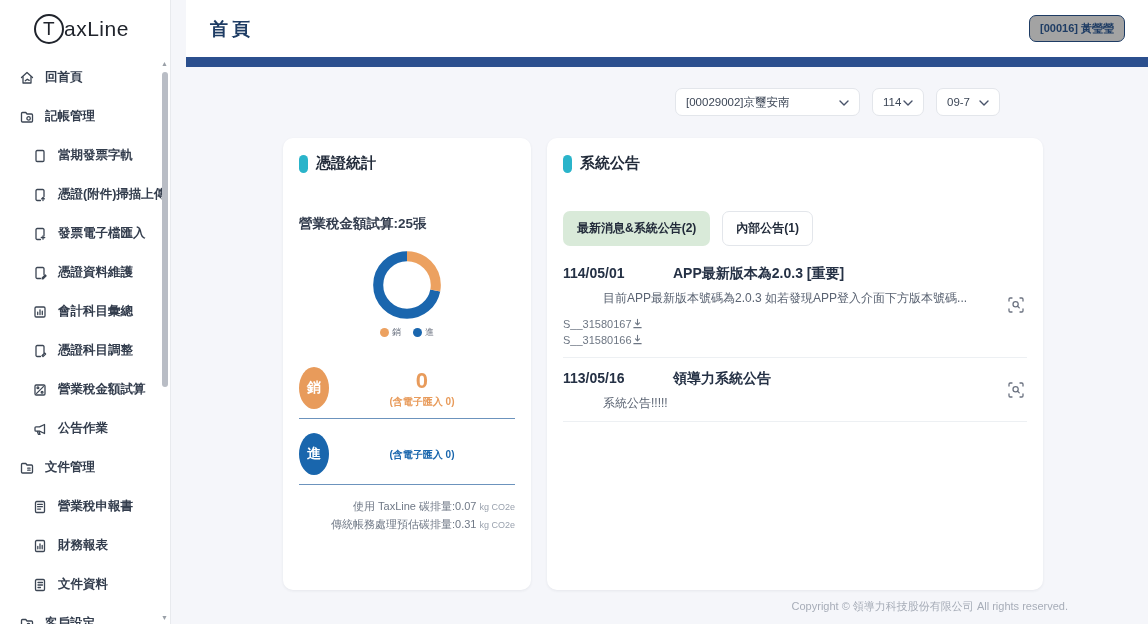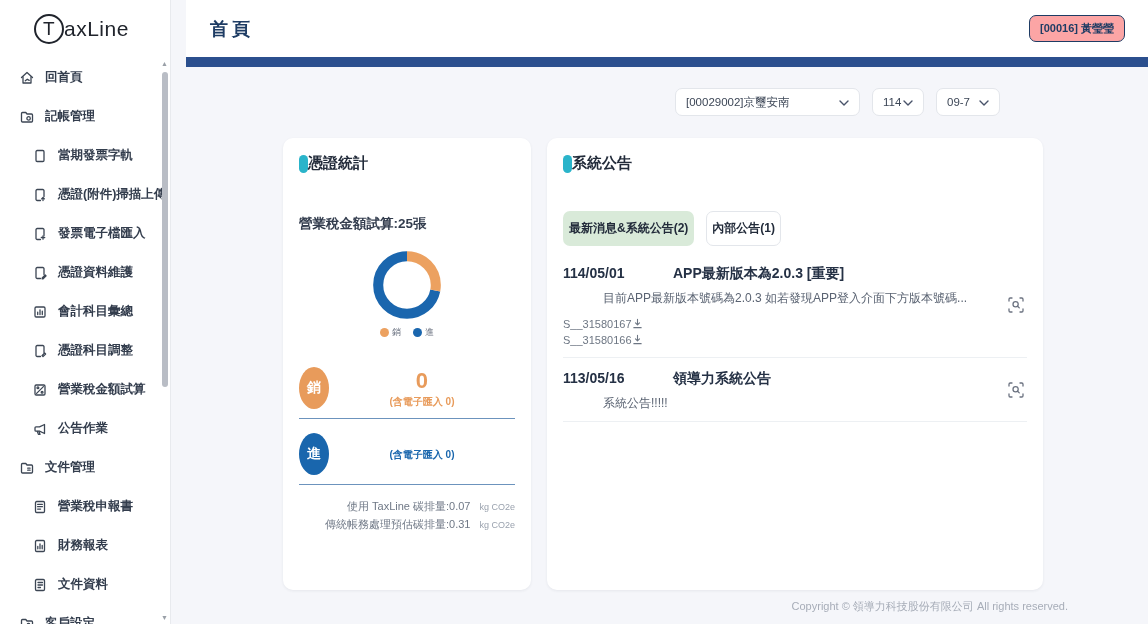--- a/index.html
+++ b/index.html
@@ -29,7 +29,7 @@
             justify-content:space-between; padding:0 38px 0 24px; }
   .page-title { font-size:18px; font-weight:800; color:#1e3c64; letter-spacing:4px; }
   .user-badge { border:1.5px solid #1e3c64; border-radius:7px; padding:5px 10px;
-                font-size:11px; font-weight:700; color:#1e3c64; background:#fca5a5; cursor:pointer; }
+                font-size:11px; font-weight:700; color:#1e3c64; background:#a3a3a3; cursor:pointer; }
   .navy-bar { height:10px; background:#2b4f8e; }
 
   .filter-row { display:flex; justify-content:flex-end; align-items:center; gap:12px;

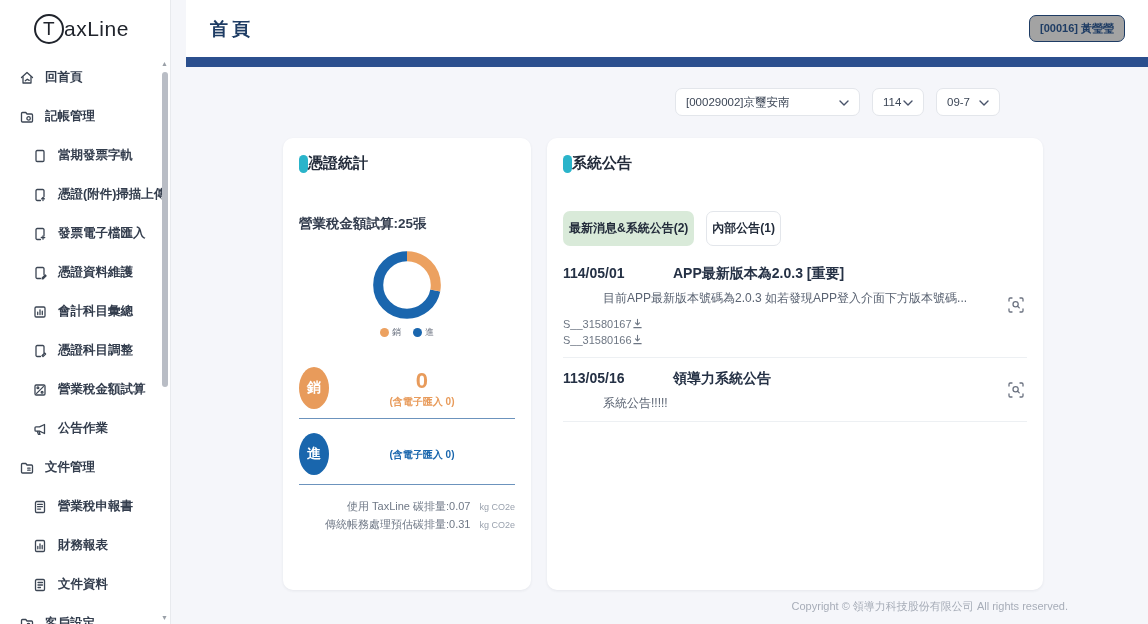--- a/index.html
+++ b/index.html
@@ -46,7 +46,7 @@
           box-shadow:0 1px 3px rgba(30,40,60,.07); }
   .voucher-card { width:248px; }
   .announce-card { width:496px; }
-  .card-head { display:flex; align-items:center; }
+  .card-head { display:flex; align-items:center; gap:8px; }
   .pill { width:9px; height:18px; border-radius:5px; background:#2ab4ca; }
   .card-title { font-size:15px; font-weight:800; color:#222b3a; }
 

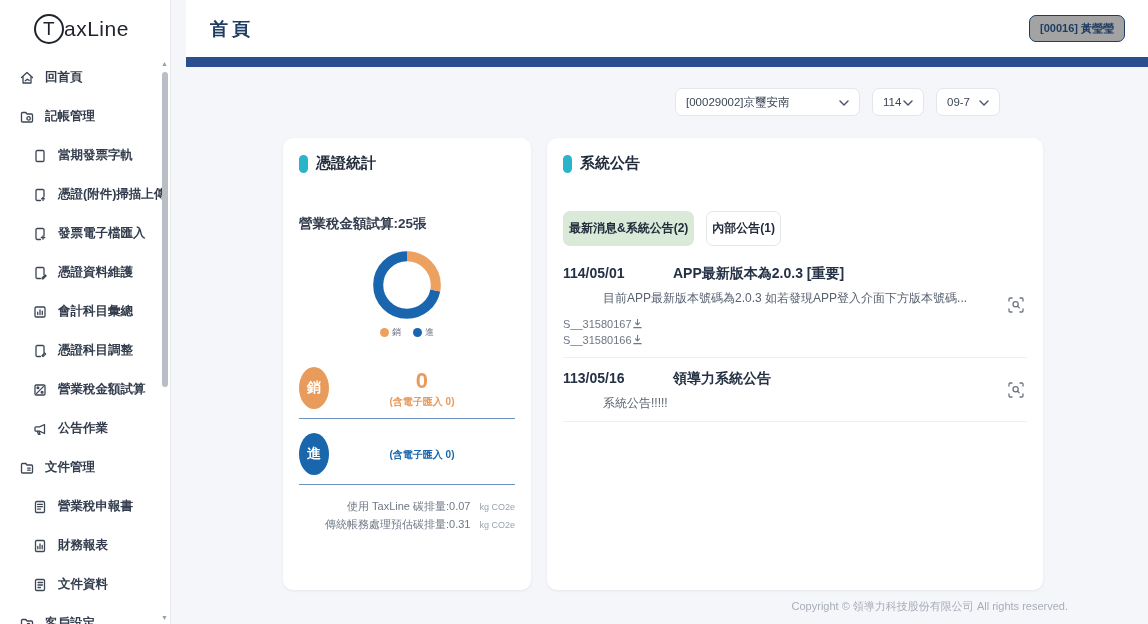--- a/index.html
+++ b/index.html
@@ -71,7 +71,7 @@
 
   
   .tabs { margin-top:38px; display:flex; gap:12px; }
-  .tab { border-radius:7px; padding:8px 5px; font-size:12px; font-weight:800; color:#222b3a;
+  .tab { border-radius:7px; padding:8px 13px; font-size:12px; font-weight:800; color:#222b3a;
          cursor:pointer; border:1px solid transparent; }
   .tab.active { background:#d9ead9; }
   .tab.inactive { background:#fff; border:1px solid #e3e6eb; }

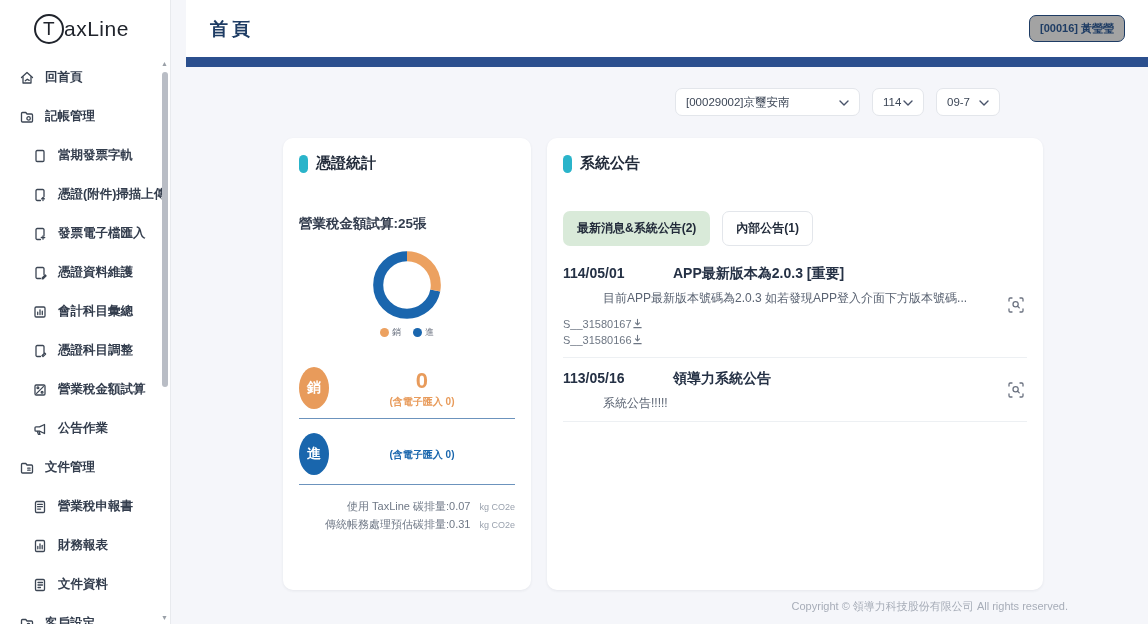--- a/index.html
+++ b/index.html
@@ -67,7 +67,7 @@
   .stat-row.second .stat-value { font-size:24px; }
   .stat-sub { font-size:10px; font-weight:700; margin-top:1px; }
   .carbon { margin-top:13px; text-align:right; font-size:11px; color:#6f7886; line-height:17px; }
-  .carbon .unit { font-size:9px; color:#9aa2ae; margin-left:9px; }
+  .carbon .unit { font-size:9px; color:#9aa2ae; margin-left:3px; }
 
   
   .tabs { margin-top:38px; display:flex; gap:12px; }

